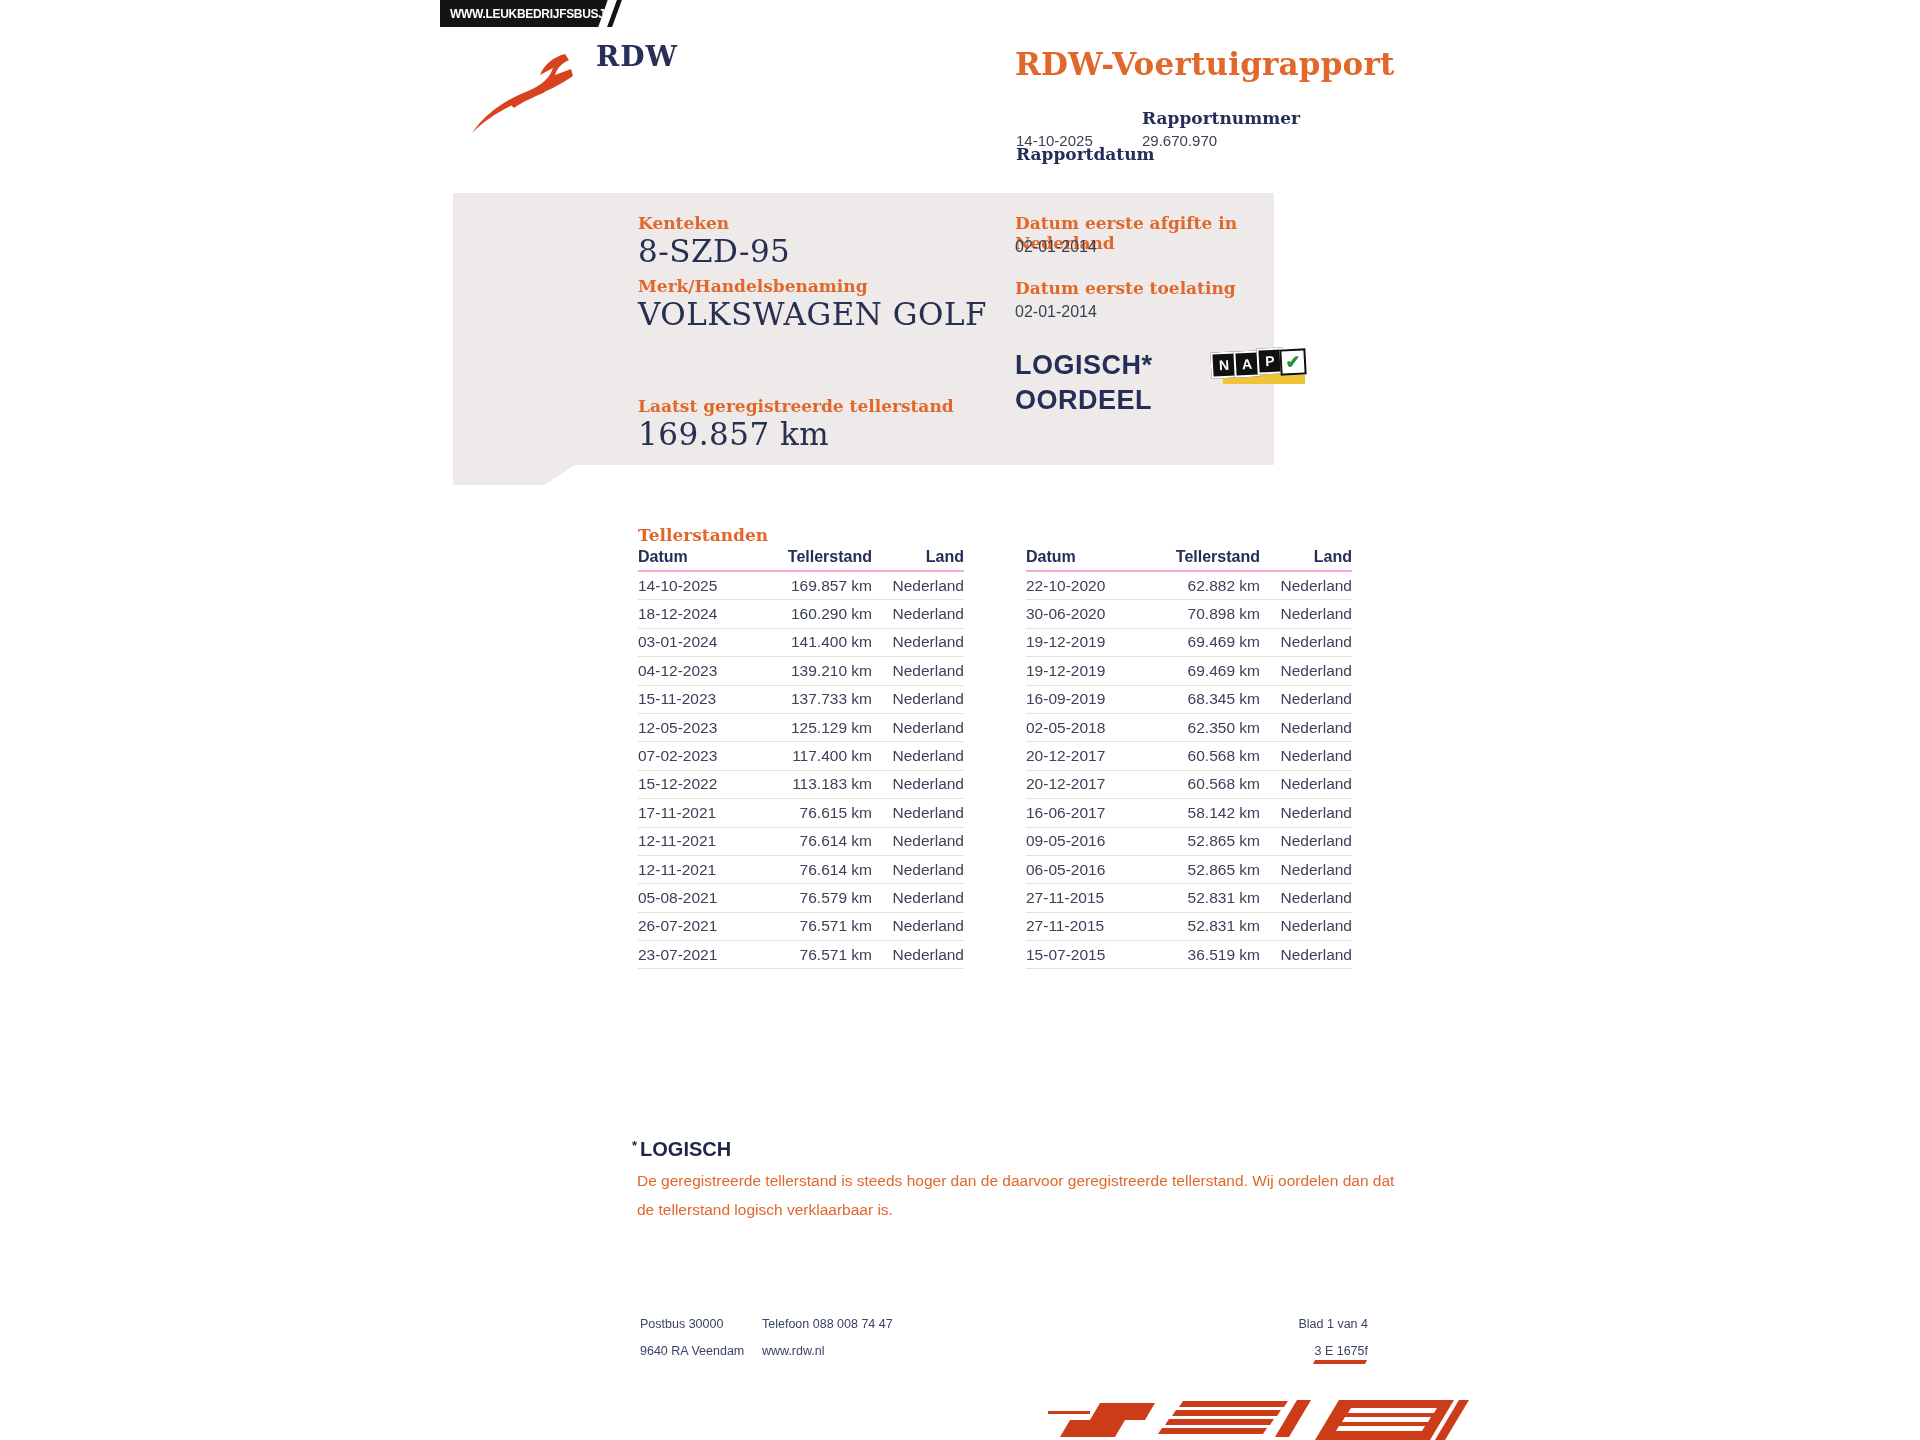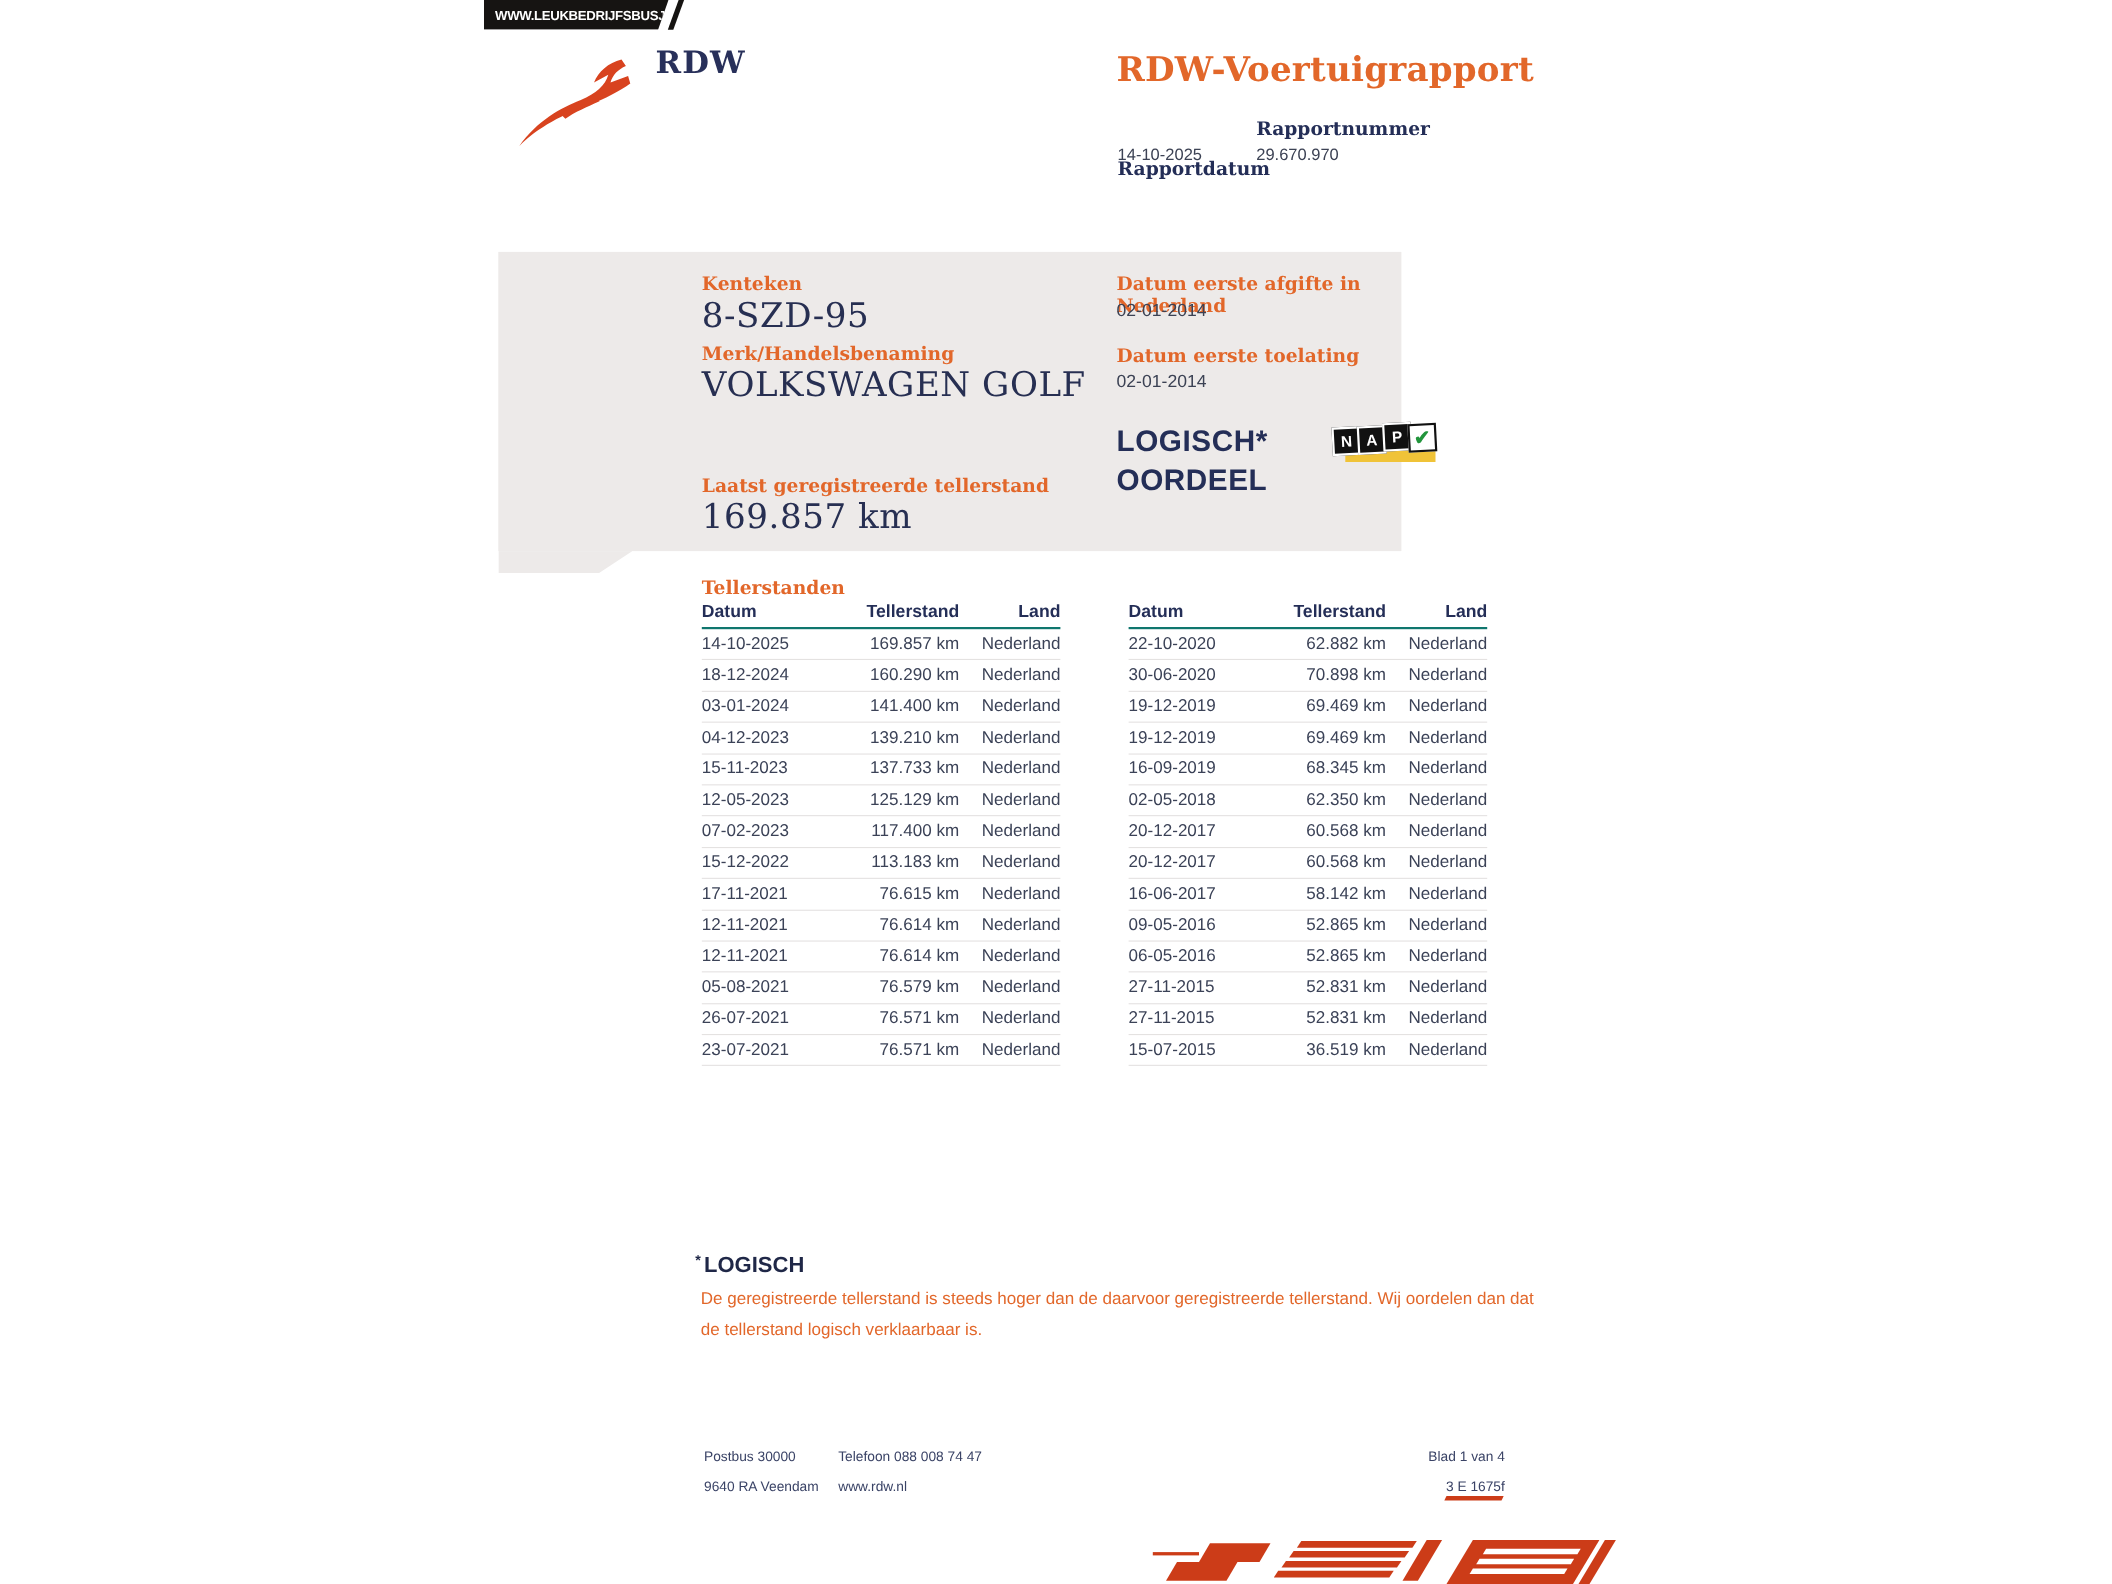--- a/index.html
+++ b/index.html
@@ -31,7 +31,7 @@
   .meta-num-val{left:1142px;}
 
   
-  .panel{position:absolute;left:453px;top:193px;width:821px;height:272px;background:#edeae9;margin-top:36px;}
+  .panel{position:absolute;left:453px;top:193px;width:821px;height:272px;background:#edeae9;}
   .panel::after{content:"";position:absolute;left:0;top:272px;width:122px;height:20px;
                 background:#edeae9;clip-path:polygon(0 0,100% 0,75% 100%,0 100%);}
   .olabel{position:absolute;font-family:"DejaVu Serif",serif;font-weight:bold;

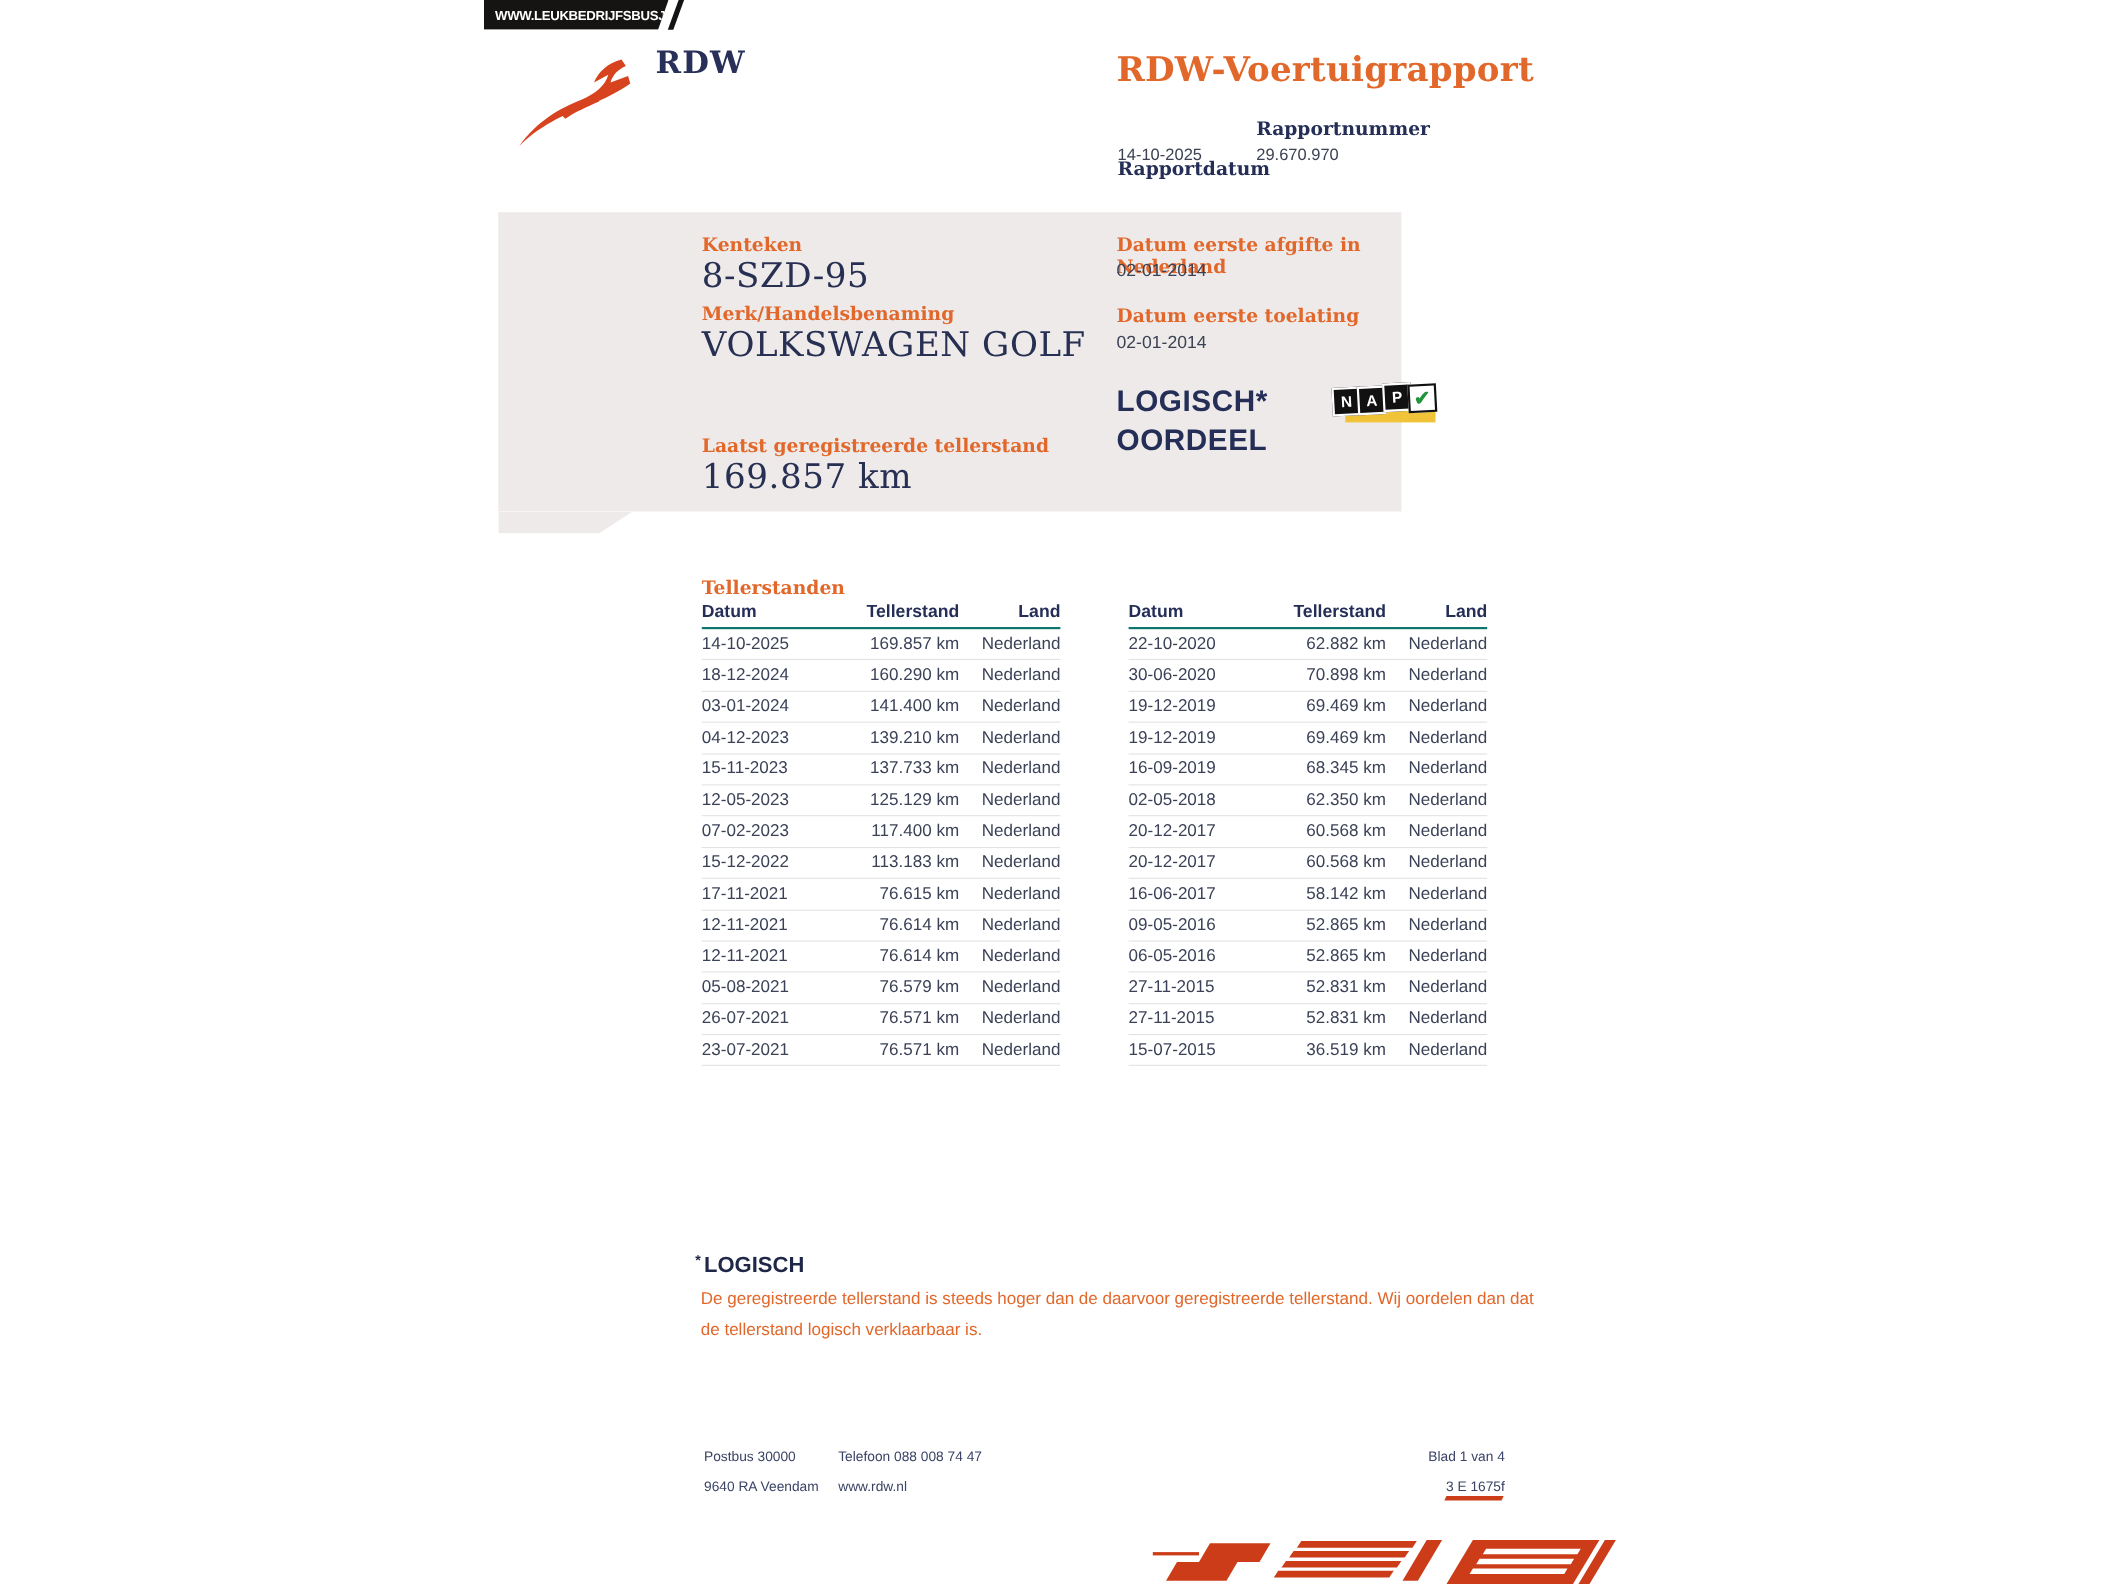--- a/index.html
+++ b/index.html
@@ -62,7 +62,7 @@
   .mtable.left{left:638px;}
   .mtable.right{left:1026px;}
   .t-head{display:grid;grid-template-columns:118px 1fr 92px;font-weight:bold;color:#242e57;
-          font-size:16px;padding-bottom:4px;border-bottom:2px solid #0f766e;}
+          font-size:16px;padding-bottom:4px;border-bottom:2px solid #f9a8d4;}
   .t-head .c2{text-align:right;}
   .t-head .c3{text-align:right;}
   .t-row{display:grid;grid-template-columns:118px 1fr 92px;align-items:center;height:27.4px;

